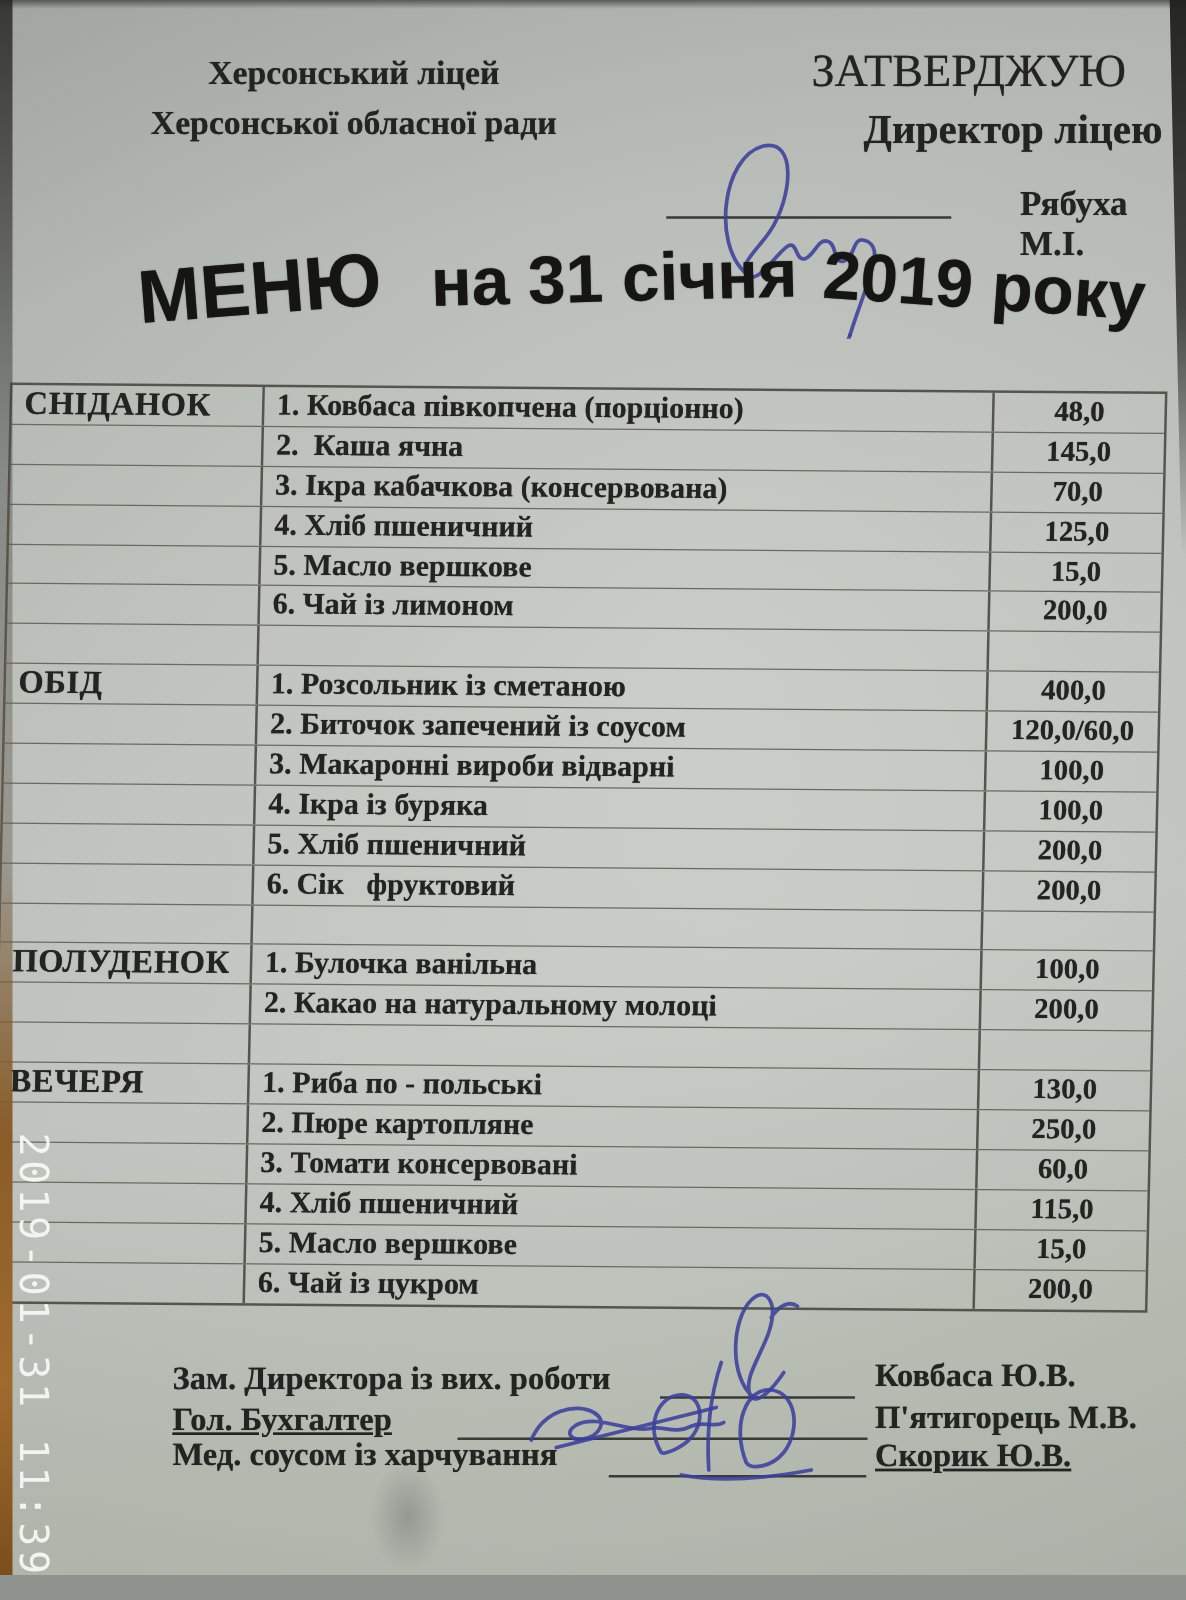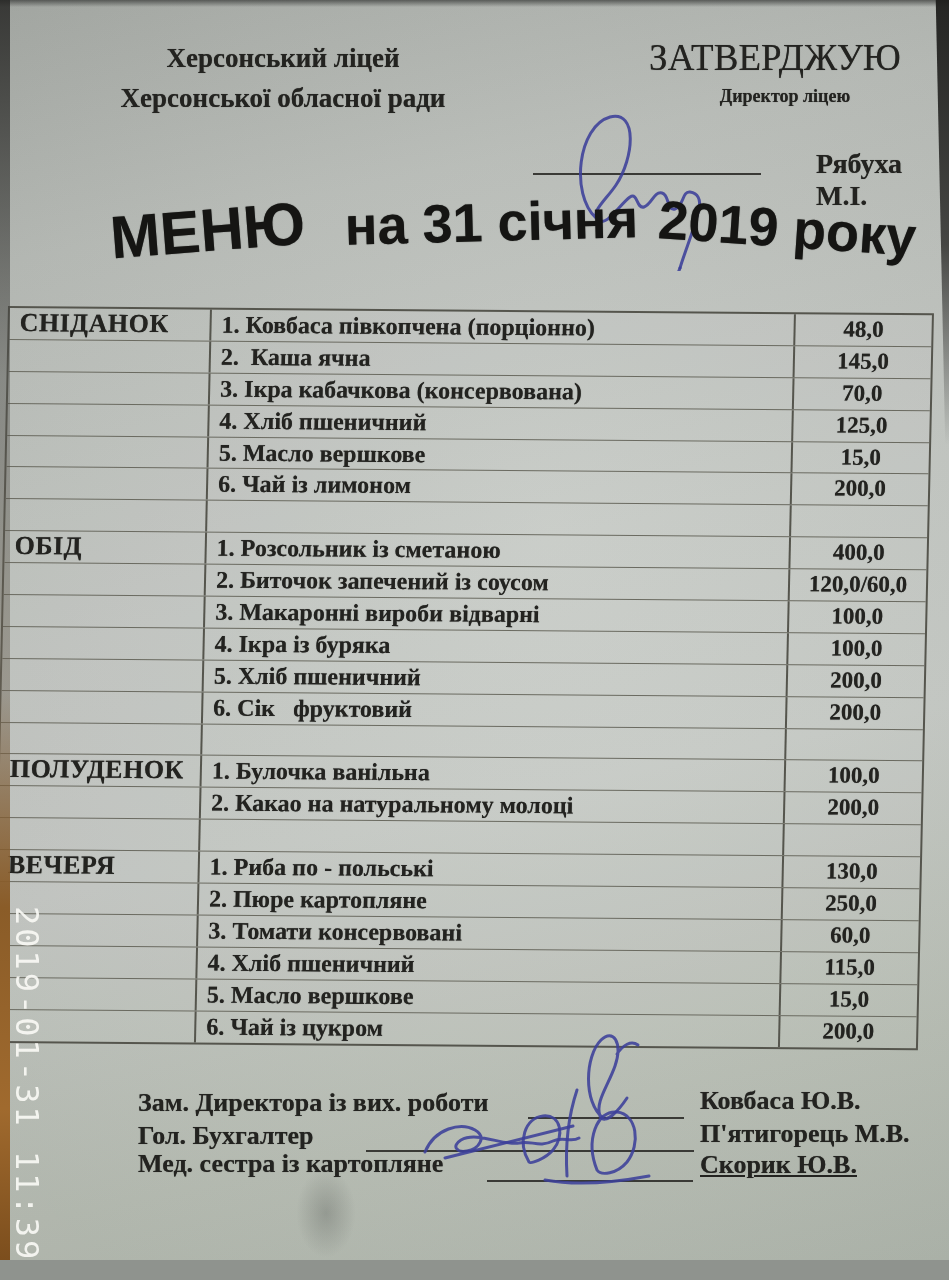--- a/index.html
+++ b/index.html
@@ -29,8 +29,8 @@
     font-weight:bold;font-size:27px;line-height:40px;}
   .approve{position:absolute;left:620px;top:42px;width:310px;text-align:center;
     font-weight:normal;font-size:37px;line-height:32px;}
-  .approve-role{position:absolute;left:640px;top:86px;width:290px;text-align:center;
-    font-weight:bold;font-size:18px;}
+  .approve-role{position:absolute;left:640px;top:86px;width:290px;text-align:right;
+    font-weight:bold;font-size:33px;}
   .approve-name{position:absolute;left:772px;top:148px;font-weight:bold;font-size:28px;margin-left:44px;}
   .dir-line{position:absolute;left:533px;top:173px;width:228px;height:2px;background:#3a3a36;}
 

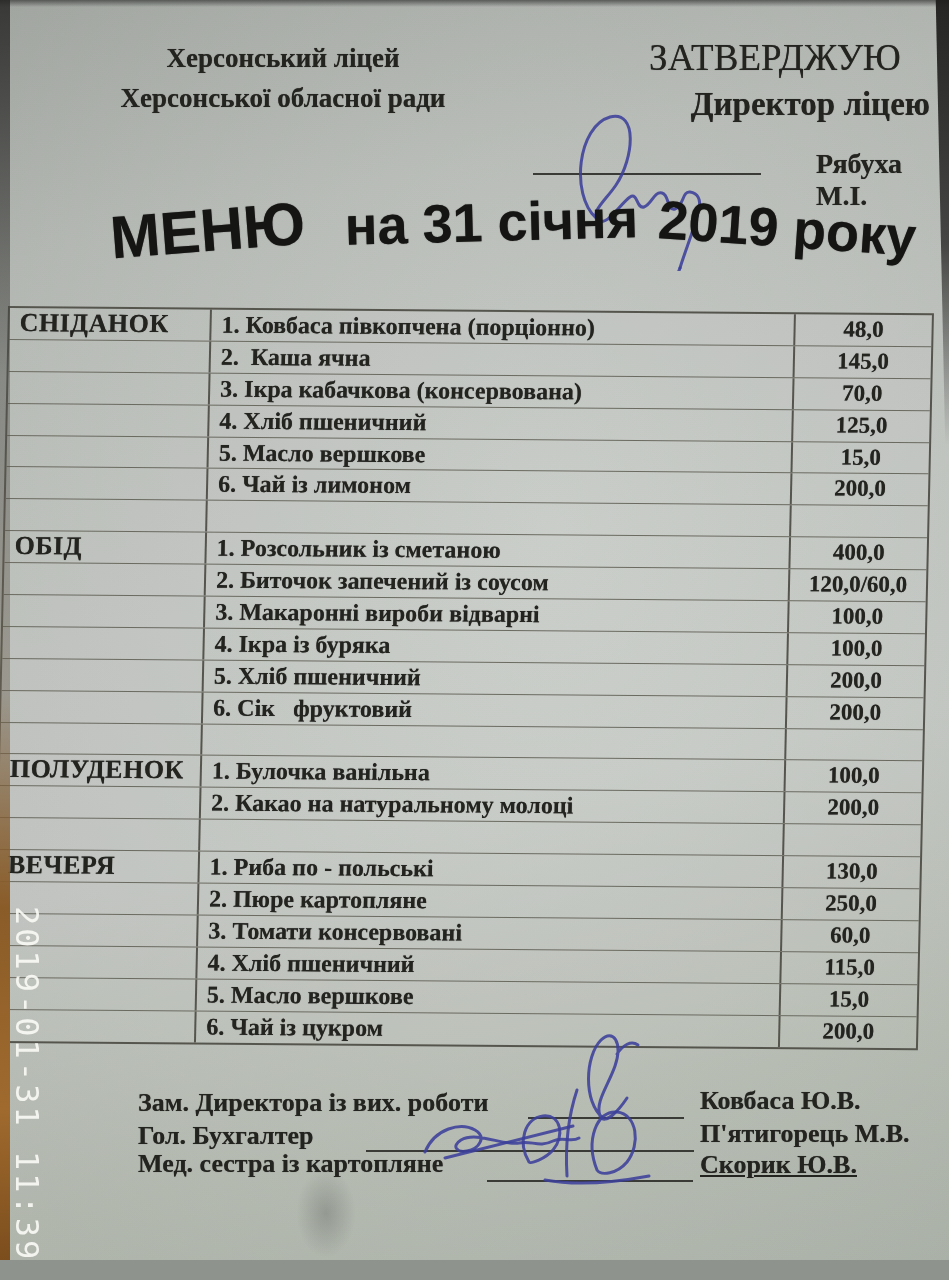--- a/index.html
+++ b/index.html
@@ -223,7 +223,7 @@
   <div class="sig-line" style="left:528px;top:1117px;width:156px;"></div>
   <div class="sig-name txt" style="top:1086px;">Ковбаса Ю.В.</div>
 
-  <div class="sig-role txt" style="top:1121px;">Гол. Бухгалтер</div>
+  <div class="sig-role txt" style="top:1121px;text-decoration:underline;">Гол. Бухгалтер</div>
   <div class="sig-line" style="left:366px;top:1150px;width:328px;"></div>
   <div class="sig-name txt" style="top:1119px;">П'ятигорець М.В.</div>
 

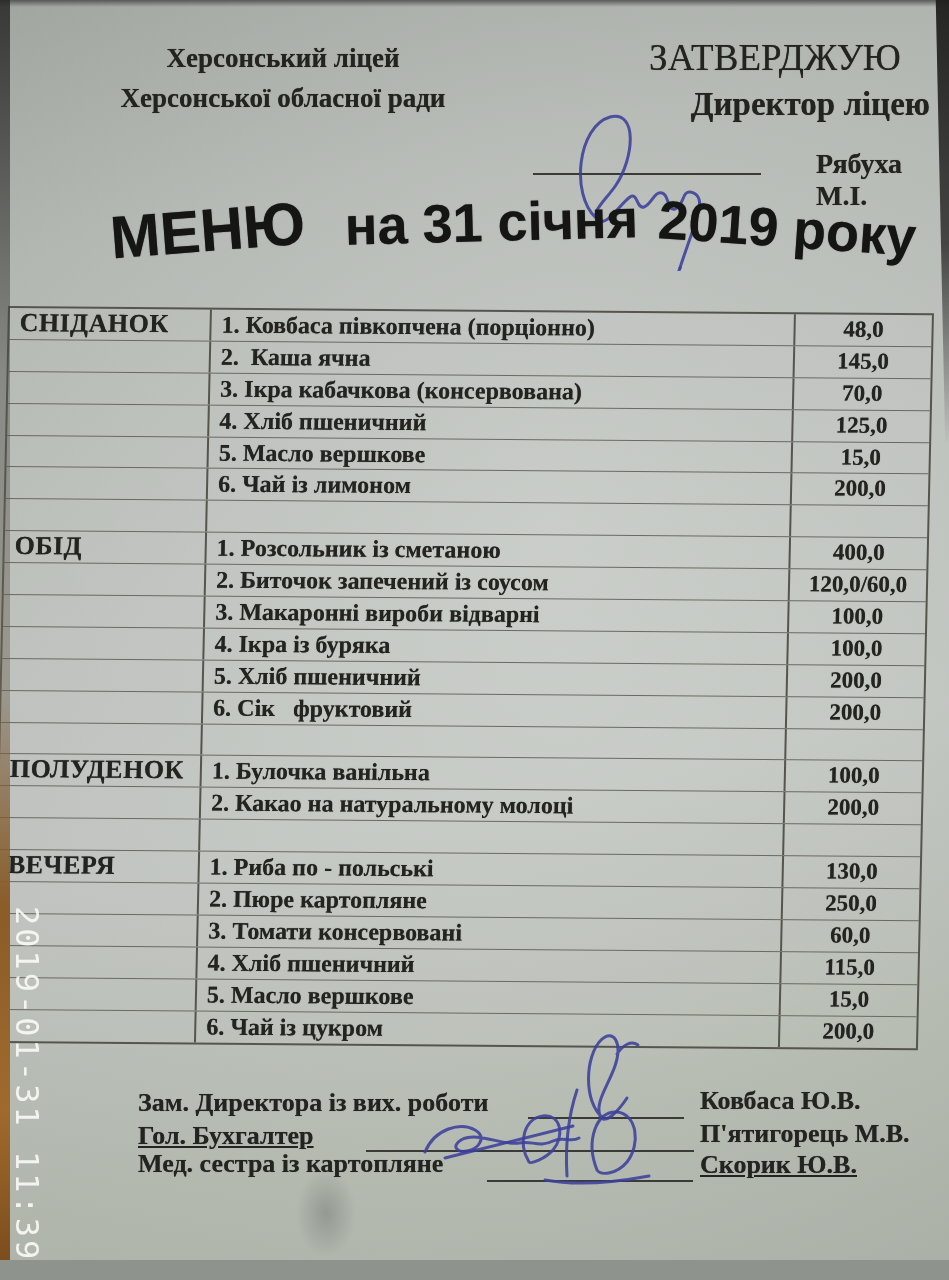--- a/index.html
+++ b/index.html
@@ -227,7 +227,7 @@
   <div class="sig-line" style="left:366px;top:1150px;width:328px;"></div>
   <div class="sig-name txt" style="top:1119px;">П'ятигорець М.В.</div>
 
-  <div class="sig-role txt" style="top:1149px;">Мед. сестра із картопляне</div>
+  <div class="sig-role txt" style="top:1149px;">Мед. соусом із харчування</div>
   <div class="sig-line" style="left:487px;top:1180px;width:206px;"></div>
   <div class="sig-name txt" style="top:1150px;text-decoration:underline;">Скорик Ю.В.</div>
 

